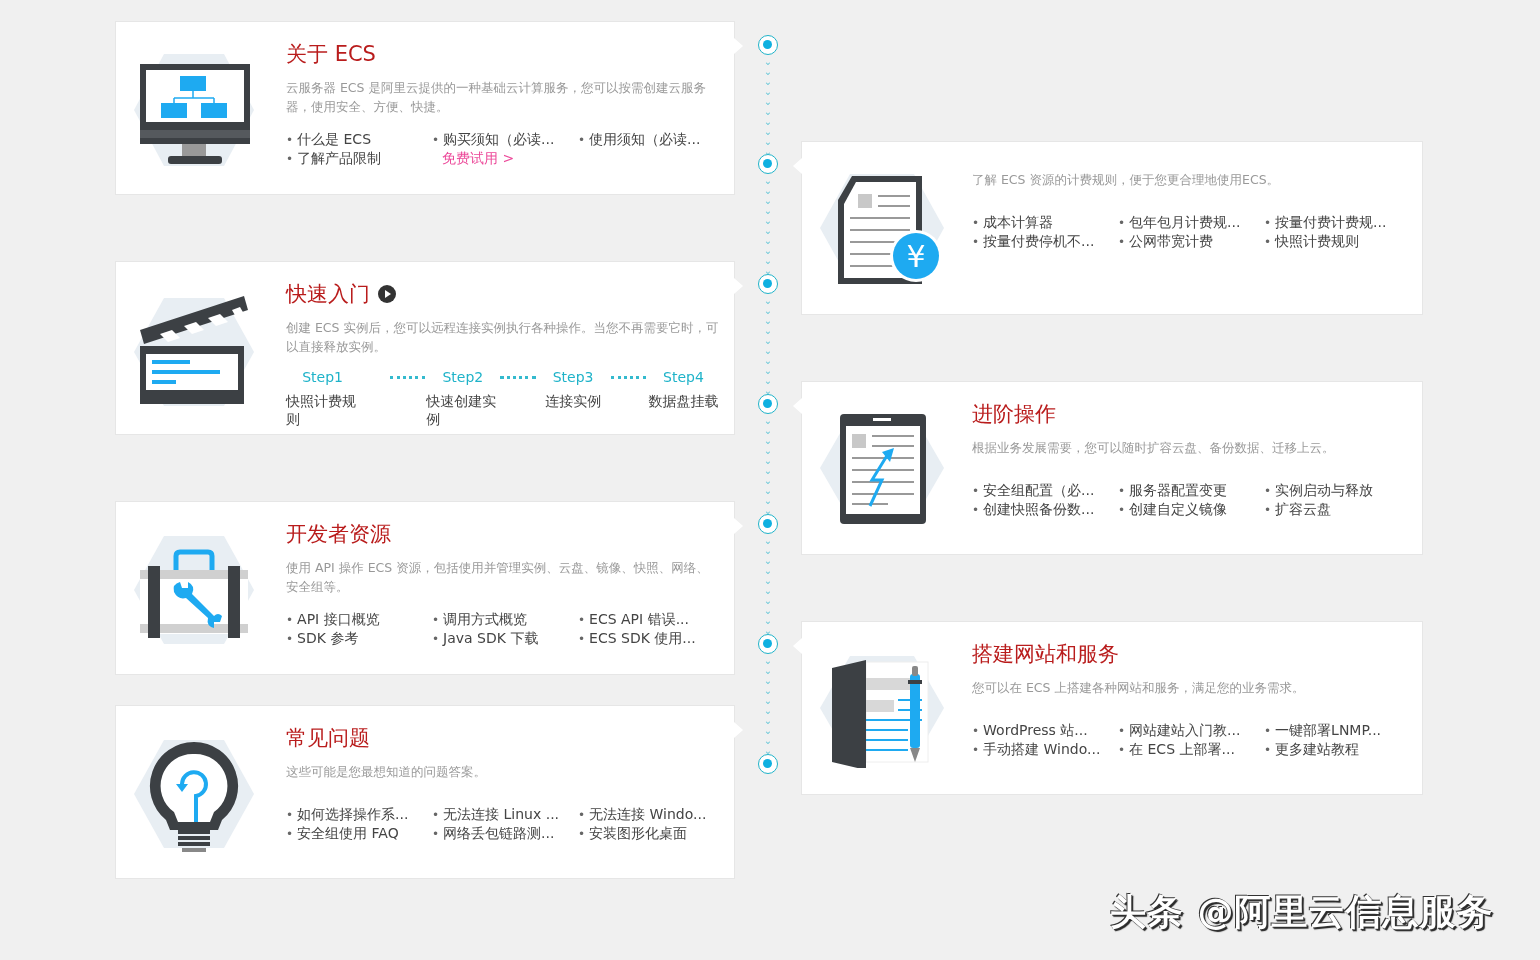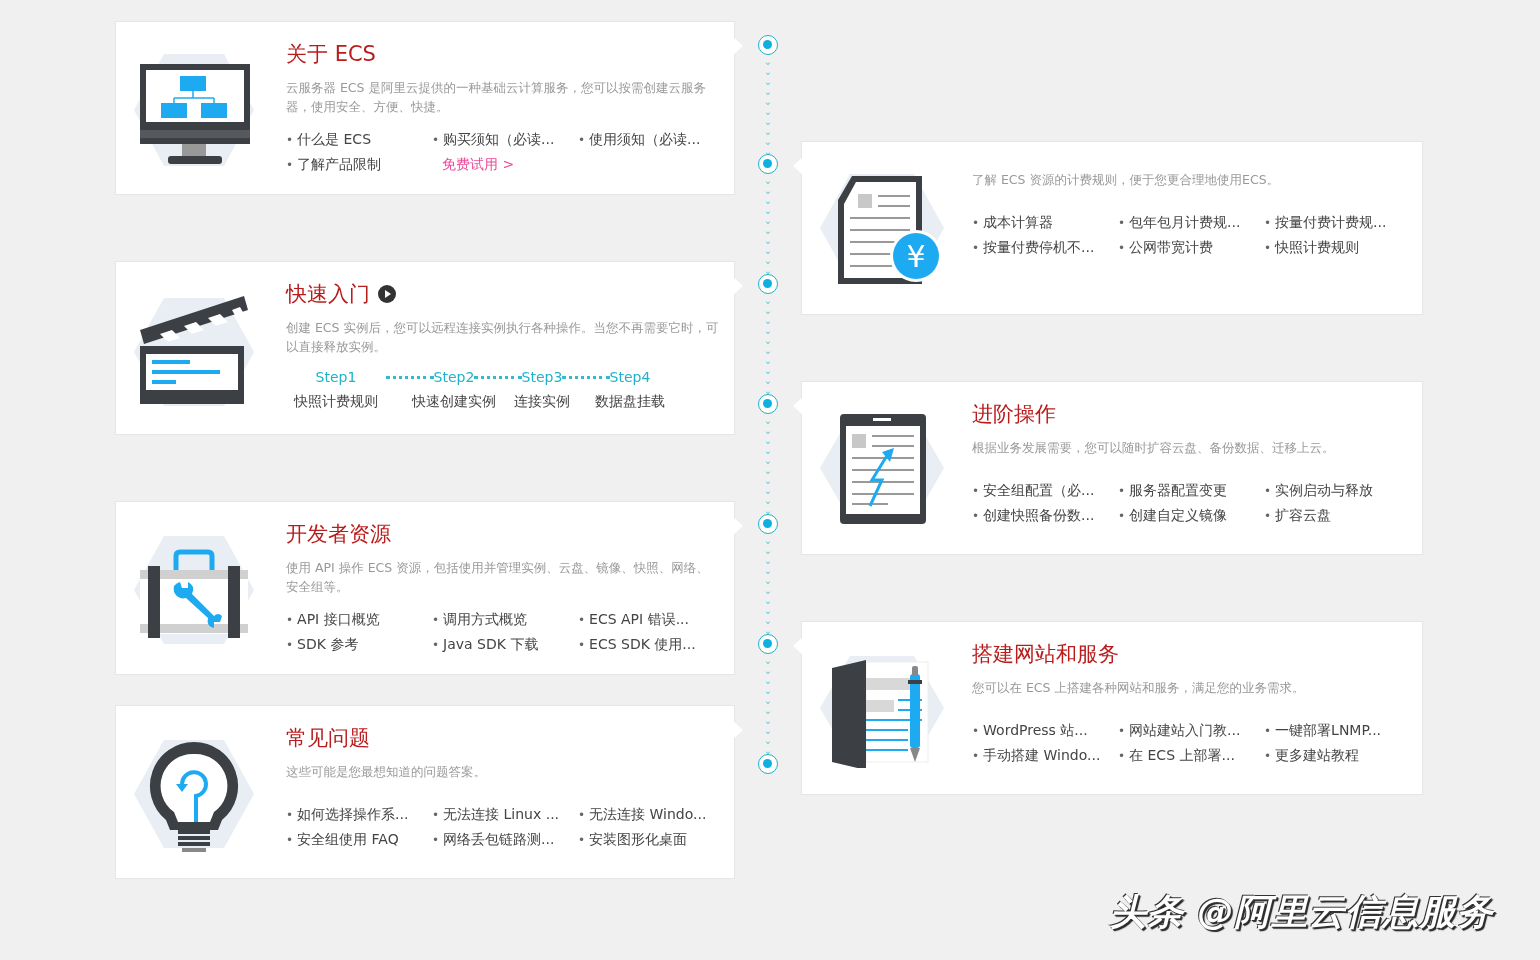--- a/index.html
+++ b/index.html
@@ -24,7 +24,7 @@
   .title { font-size:21px; color:#b91c1c; line-height:28px; height:28px; display:flex; align-items:center; gap:8px; }
   .desc { font-size:12.5px; color:#999; line-height:19px; margin-top:10px; height:38px; }
   .desc.one { height:19px; }
-  .links { margin-top:14px; display:grid; grid-template-columns:146px 146px 146px; row-gap:6px; }
+  .links { margin-top:14px; display:grid; grid-template-columns:146px 146px 146px; }
   .link { font-size:14px; color:#444; line-height:18px; white-space:nowrap; overflow:hidden; cursor:pointer; }
   .link::before { content:"•"; color:#666; margin-right:4px; font-size:12px; }
   .link.cta { color:#ec4899; }

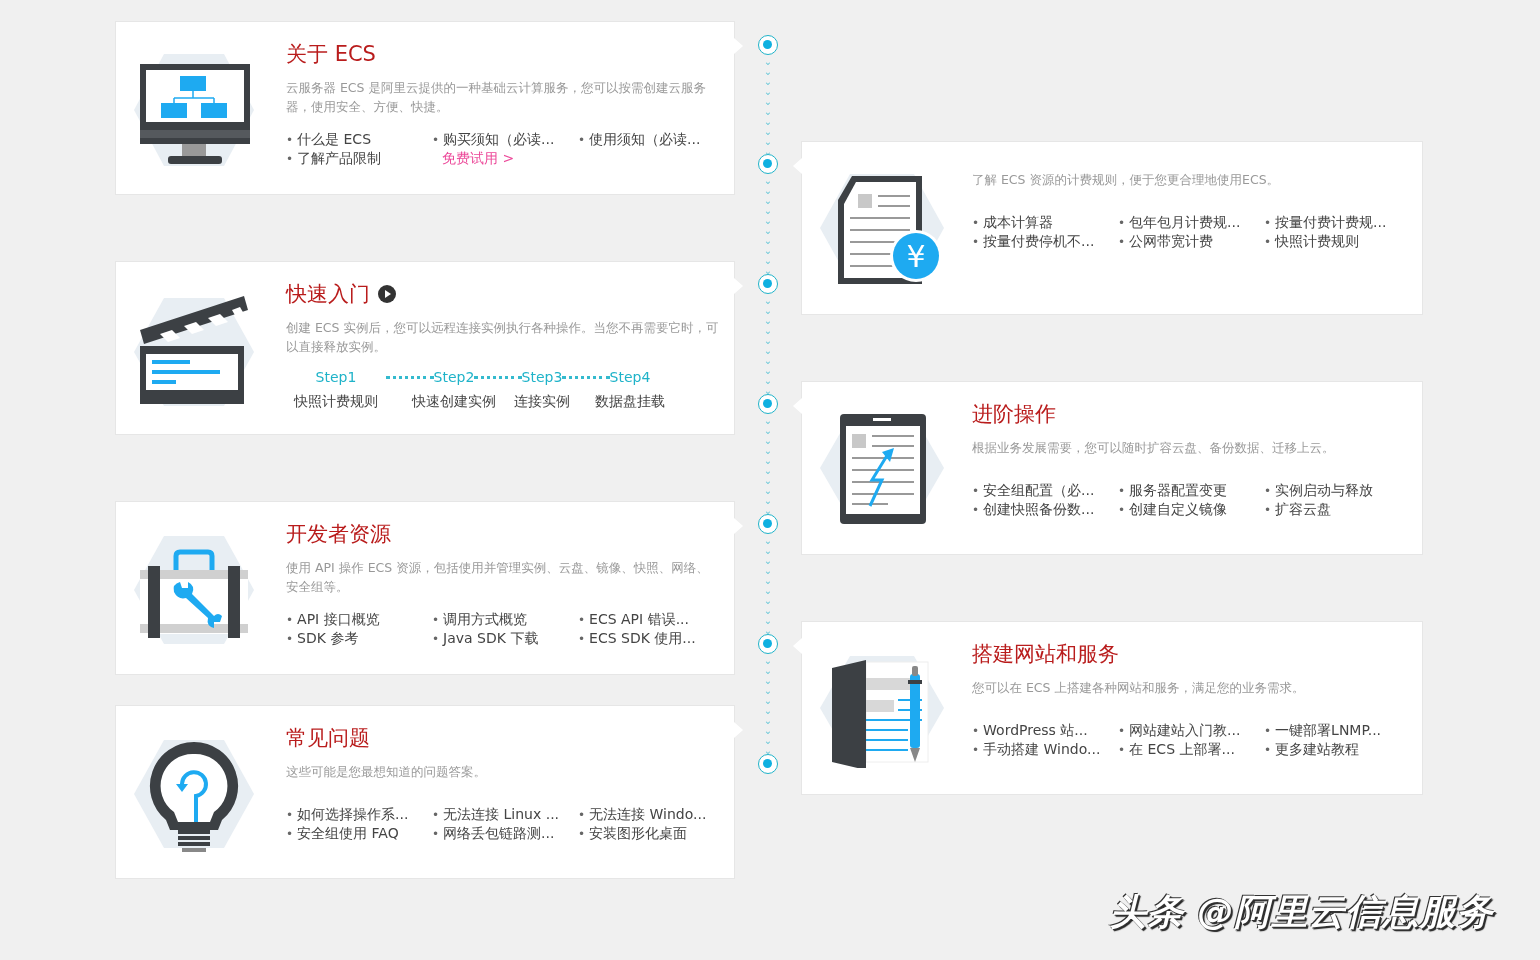--- a/index.html
+++ b/index.html
@@ -34,7 +34,7 @@
   .step-label { color:#1fb3c9; font-size:14px; line-height:18px; }
   .step-name { color:#444; font-size:14px; line-height:18px; margin-top:6px; }
   .step-sep { width:48px; border-top:3px dotted #1fb3c9; margin-top:8px; height:0; opacity:.9; }
-  .step-row { display:flex; align-items:flex-start; }
+  .step-row { display:flex; align-items:flex-start;gap:31px; }
   .timeline { position:absolute; left:757px; top:30px; width:24px; height:750px; }
   .node {
     position:absolute; left:1px; width:20px; height:20px; border-radius:50%;

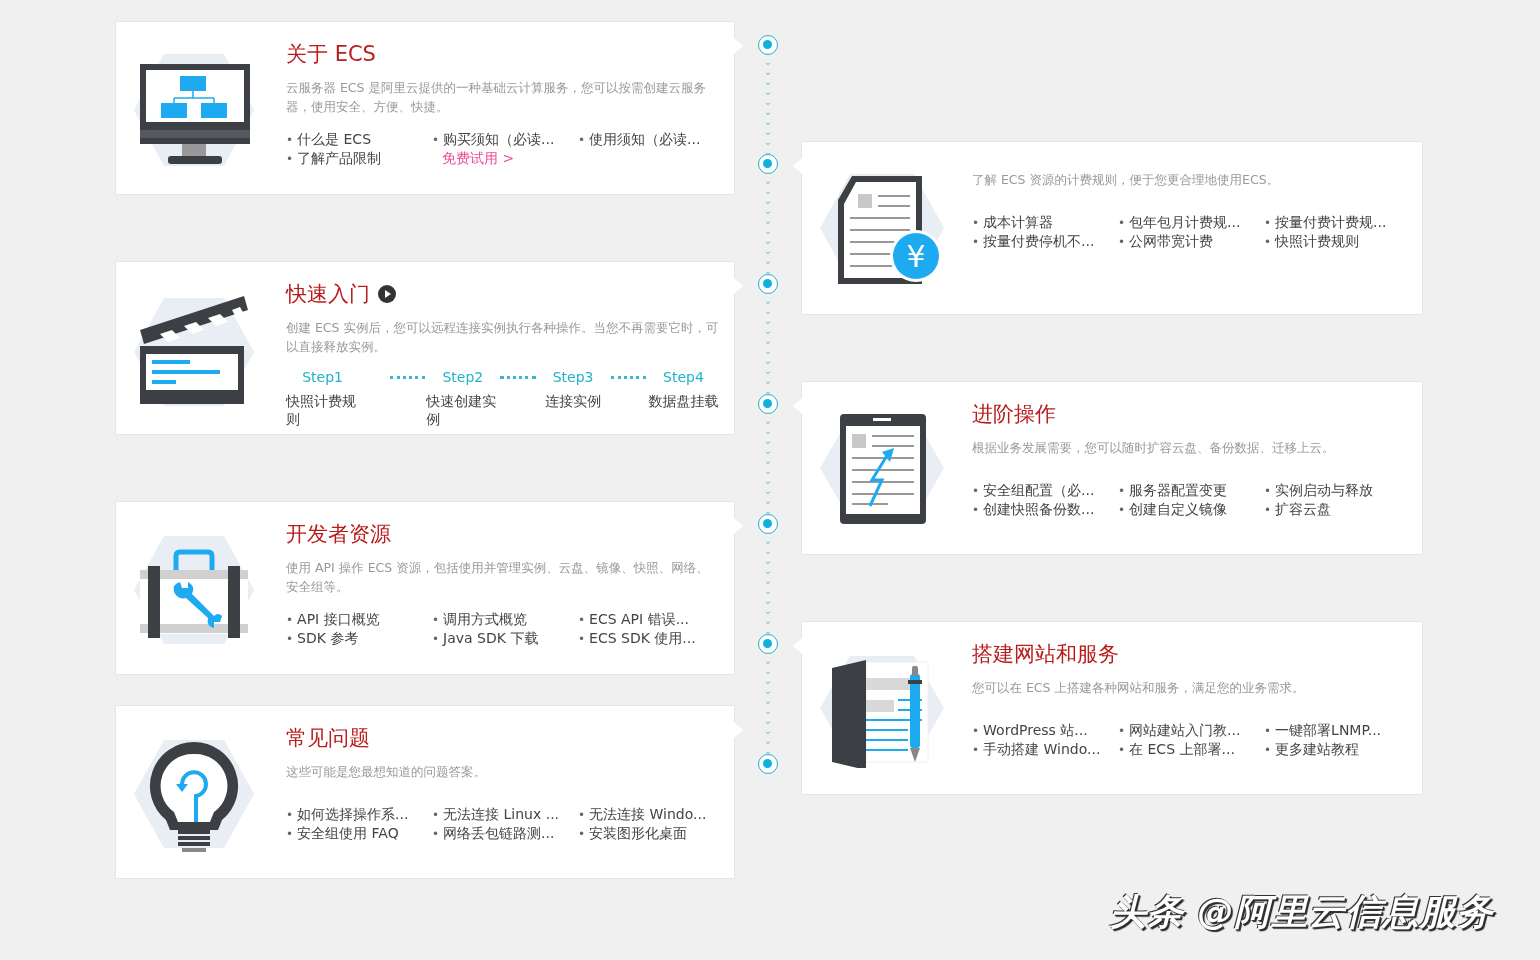--- a/index.html
+++ b/index.html
@@ -46,7 +46,7 @@
   .play::after { content:""; position:absolute; left:7px; top:4.5px; border-left:6px solid #fff; border-top:4.5px solid transparent; border-bottom:4.5px solid transparent; }
   .watermark {
     position:absolute; left:1110px; top:888px; font-size:36px; color:#fff; font-weight:bold;
-    text-shadow: -1px -1px 0 #333, 1px 1px 0 #333, 2px 2px 1px #222; letter-spacing:1px;font-style:italic;
+    text-shadow: -1px -1px 0 #333, 1px 1px 0 #333, 2px 2px 1px #222; letter-spacing:1px;
   }
 </style>
 </head>

